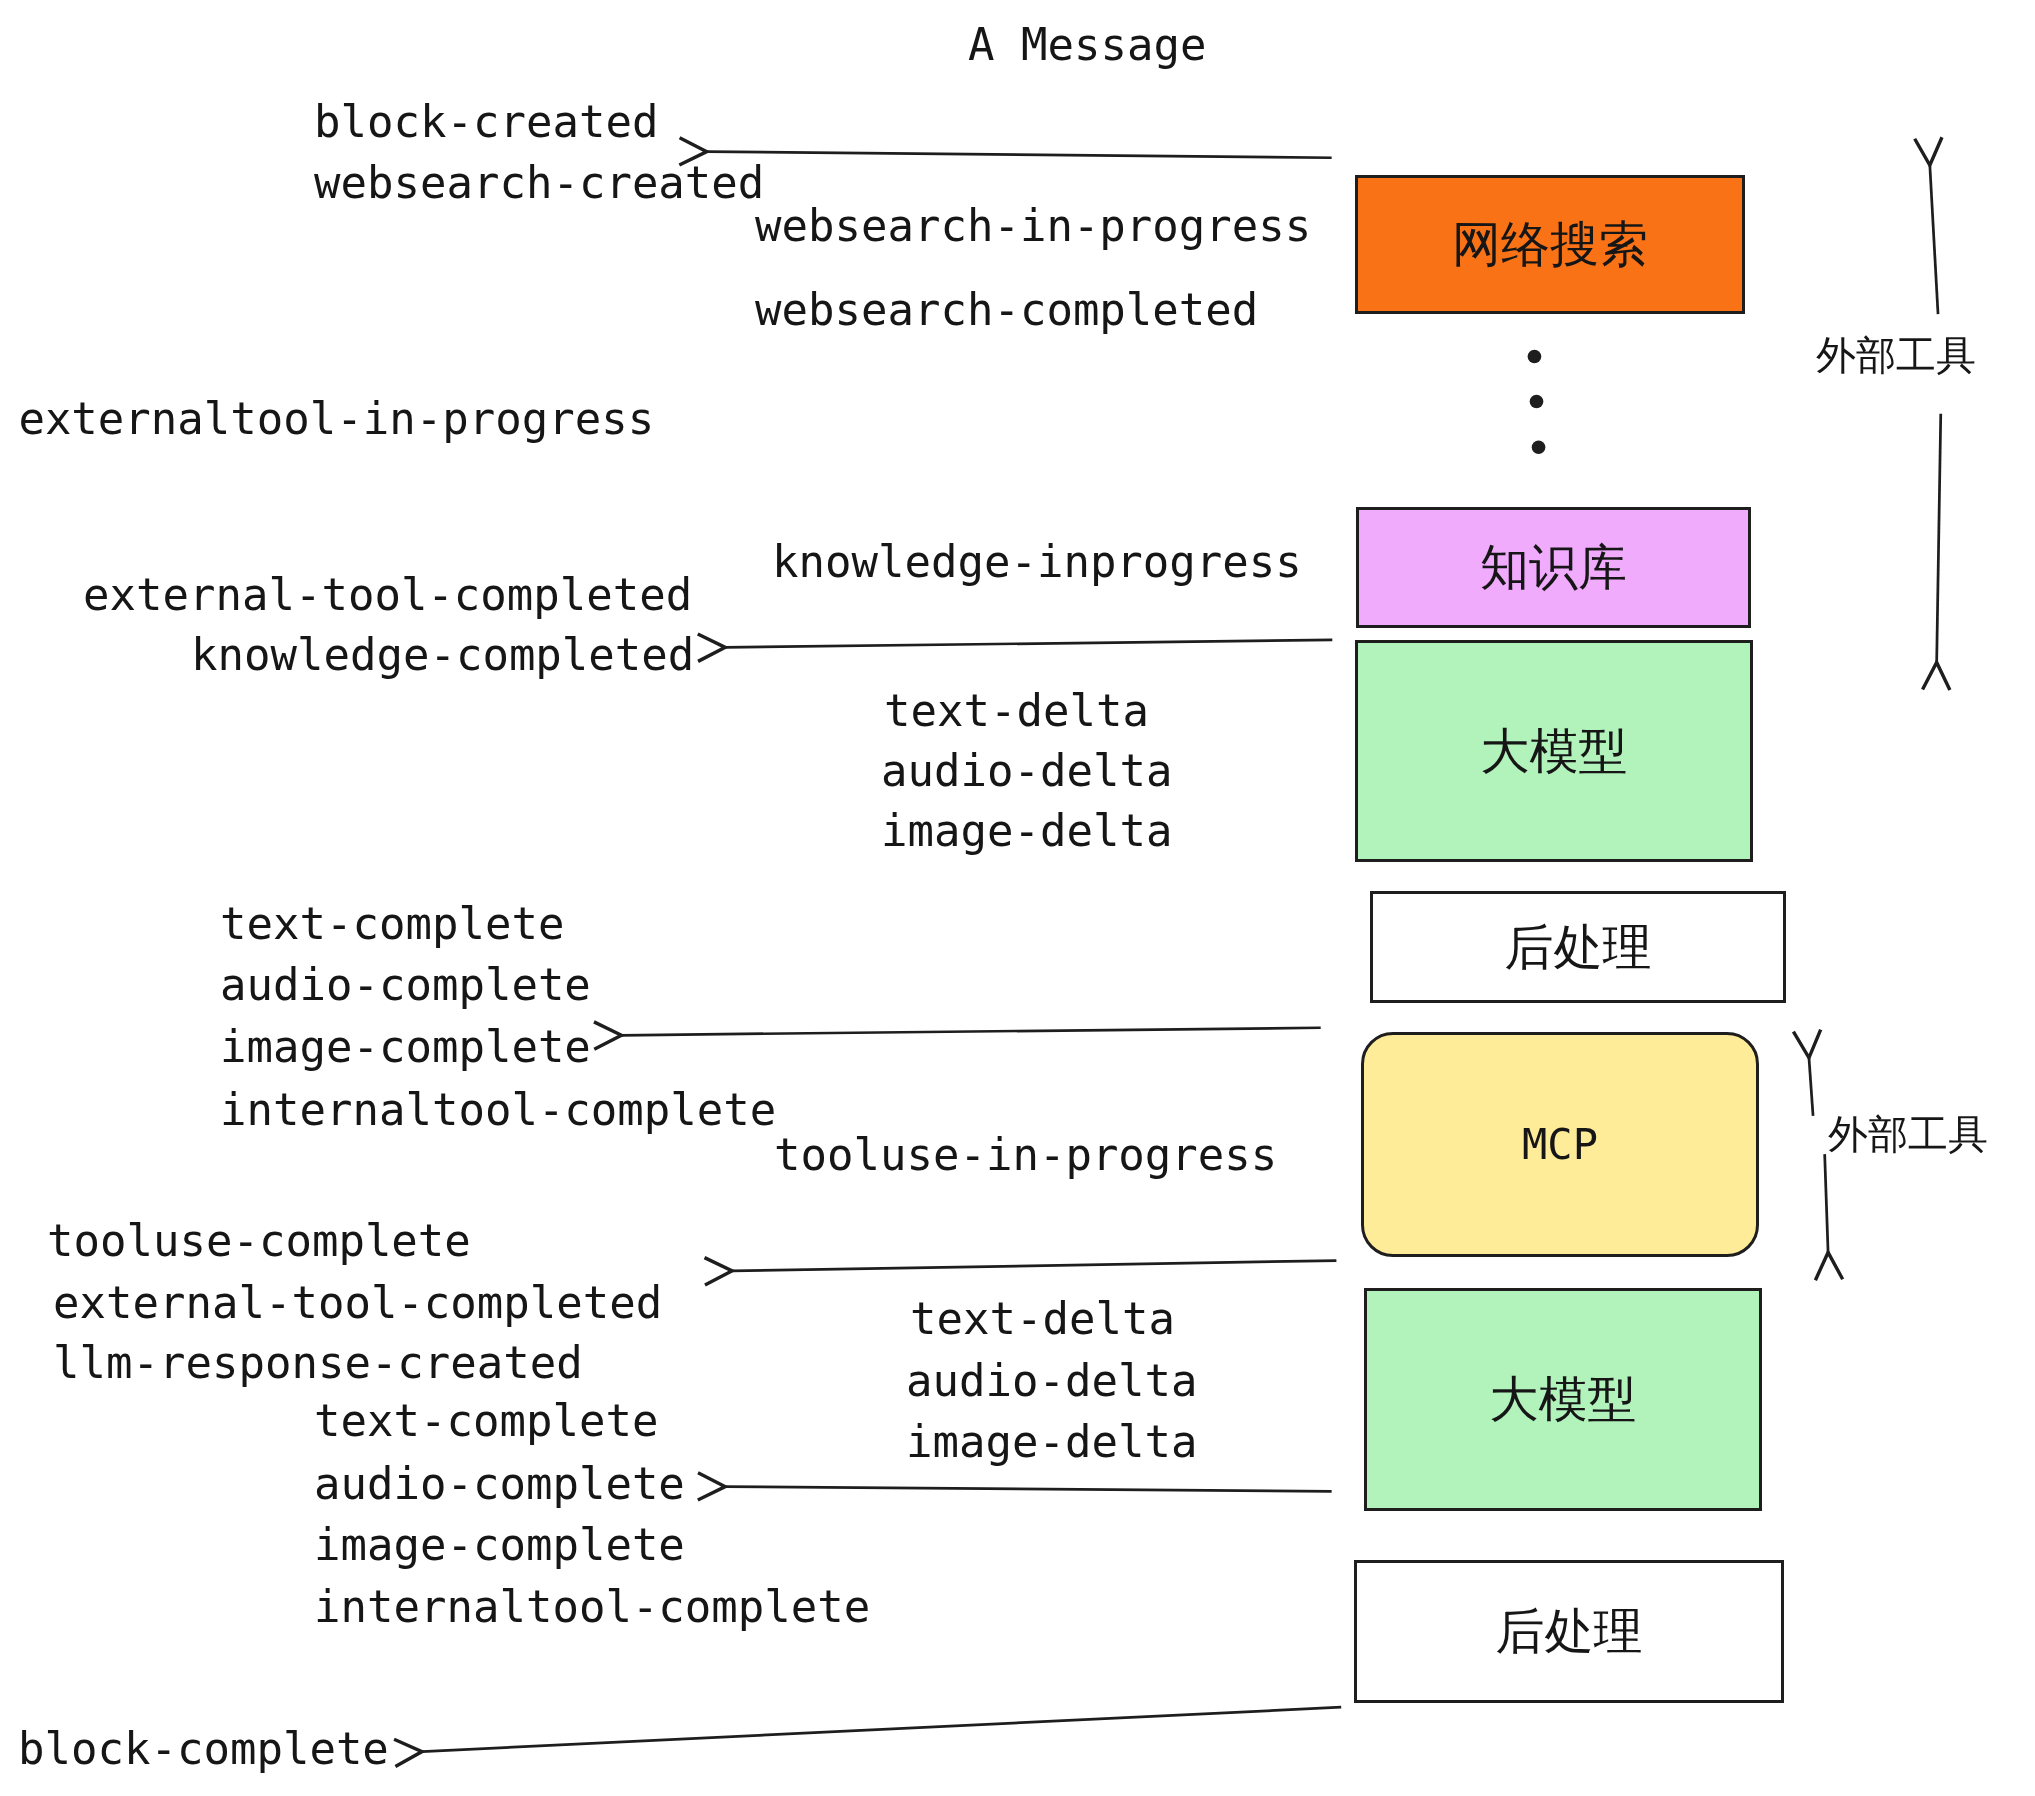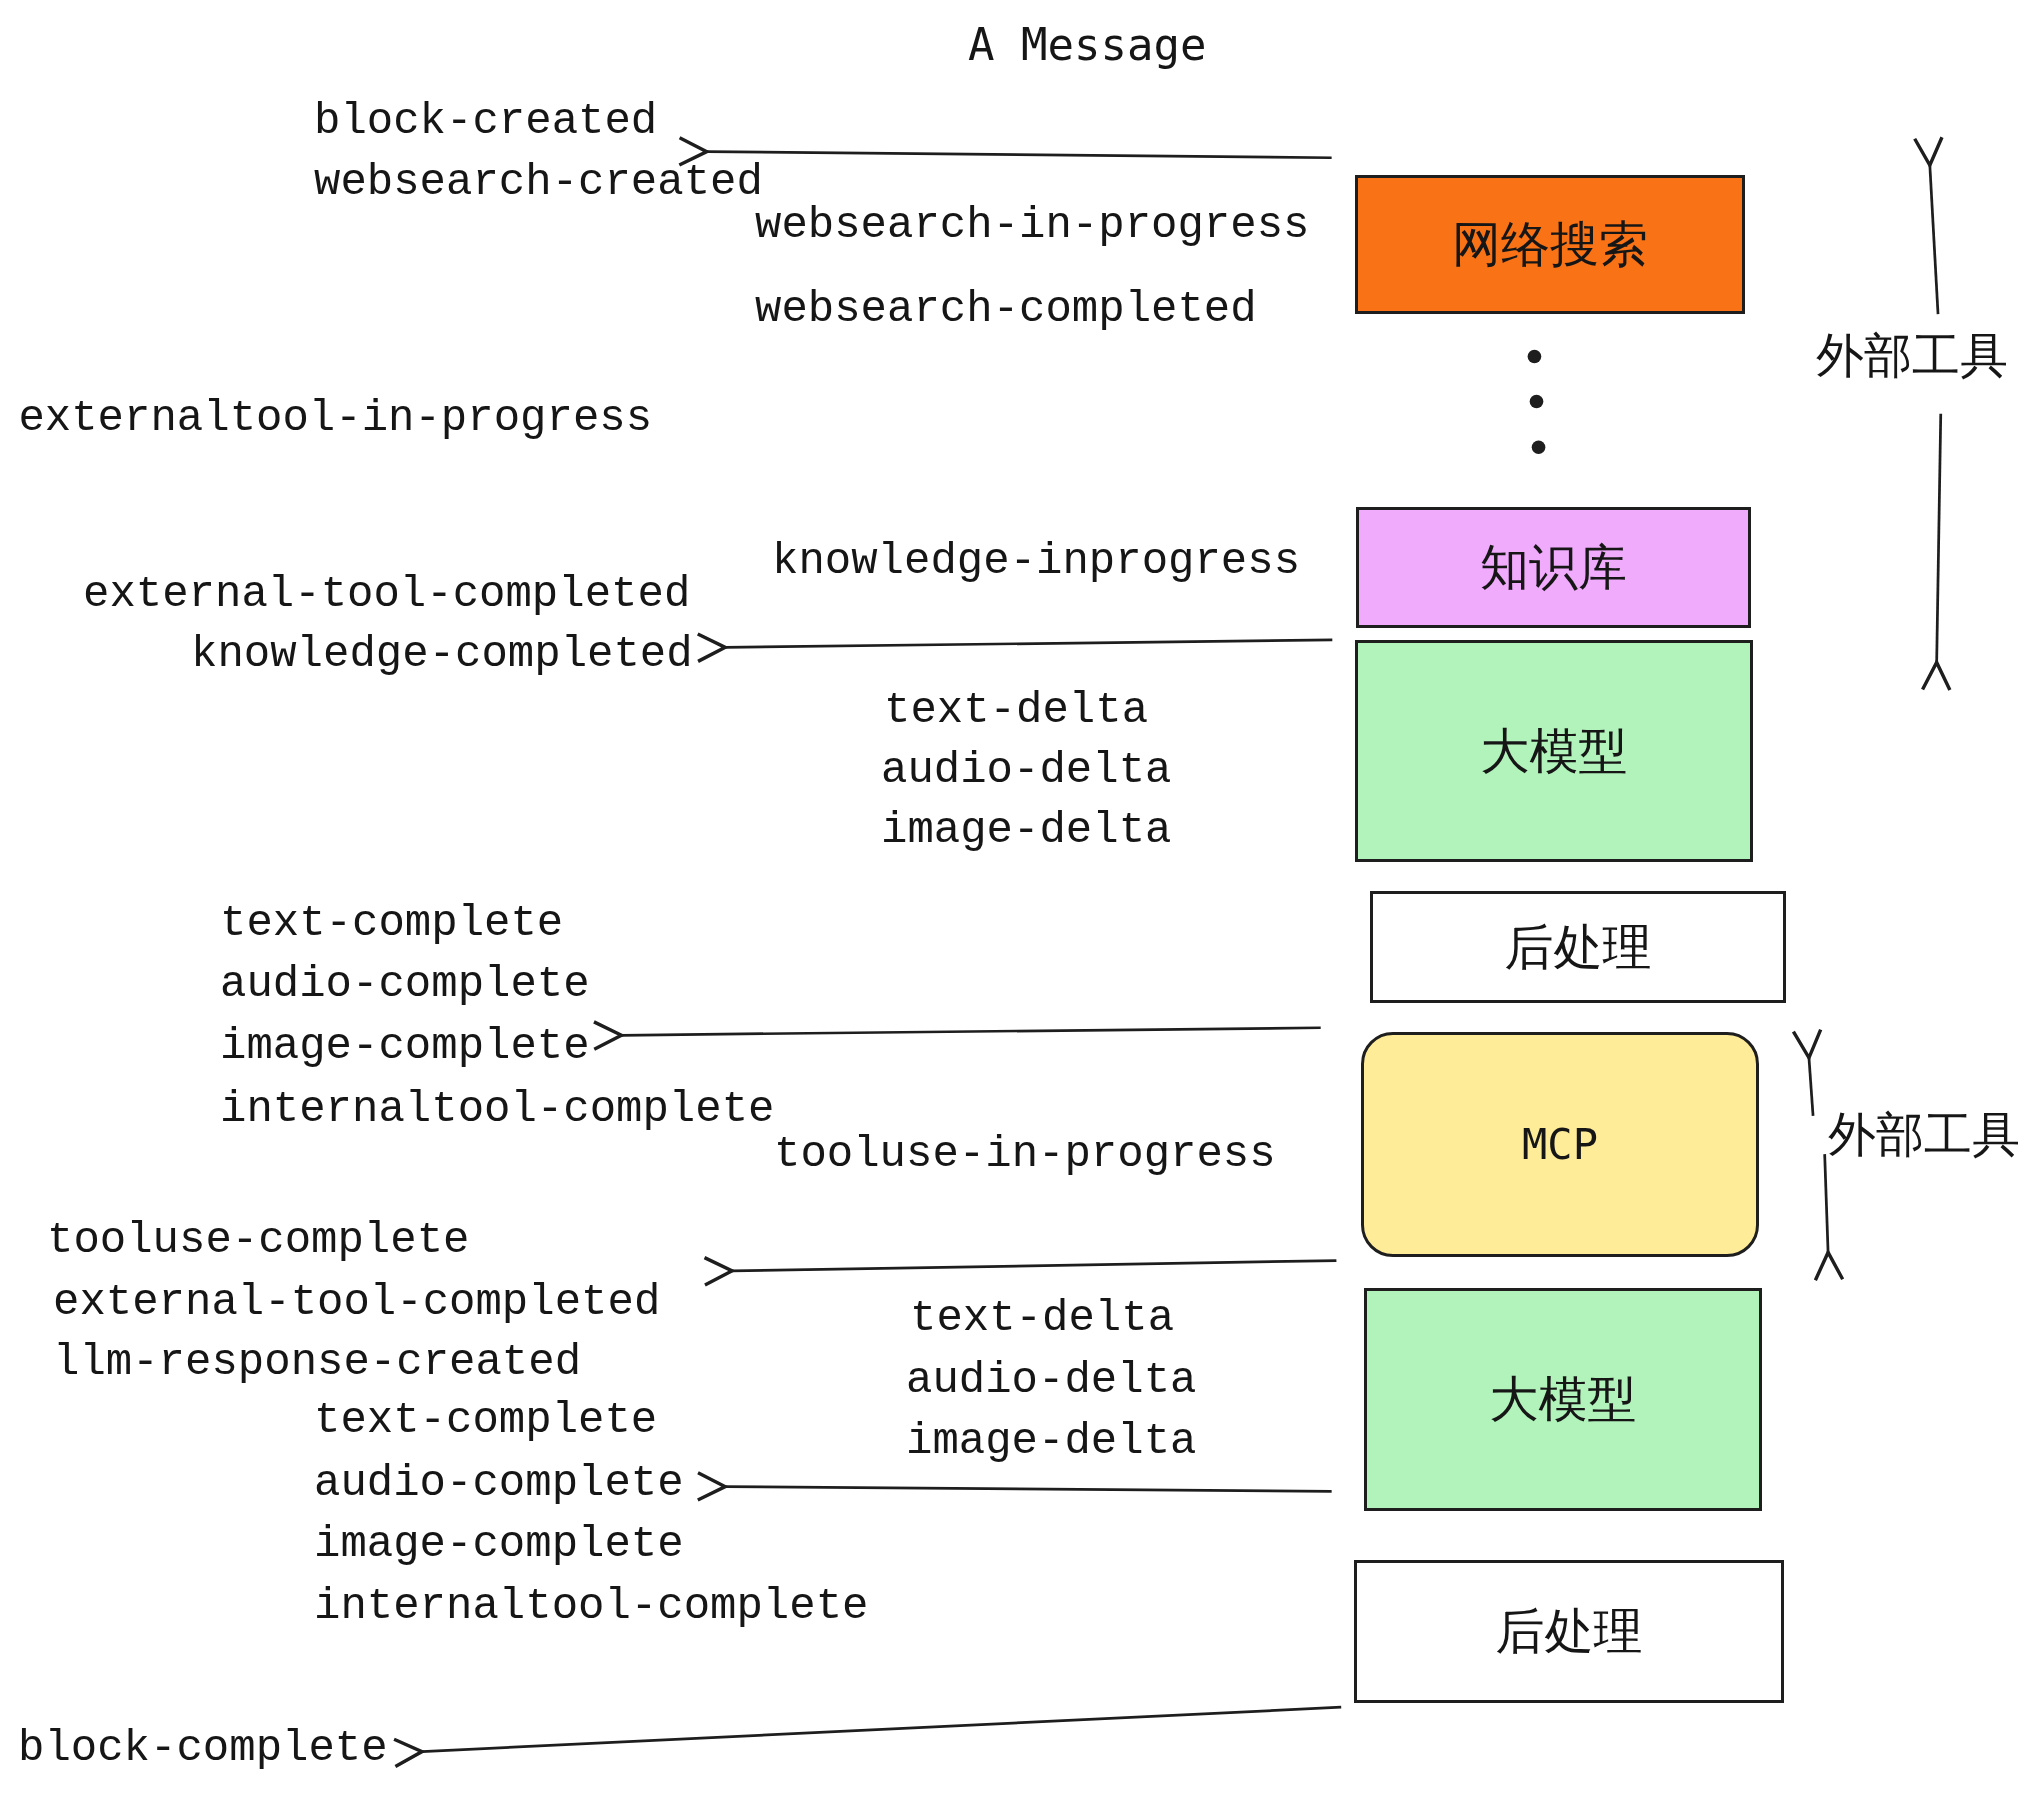--- a/index.html
+++ b/index.html
@@ -27,7 +27,6 @@
     line-height:49px;
     white-space:nowrap;
     letter-spacing:0px;
-    font-family:Liberation Mono, monospace;
   }
   .title{
     position:absolute;

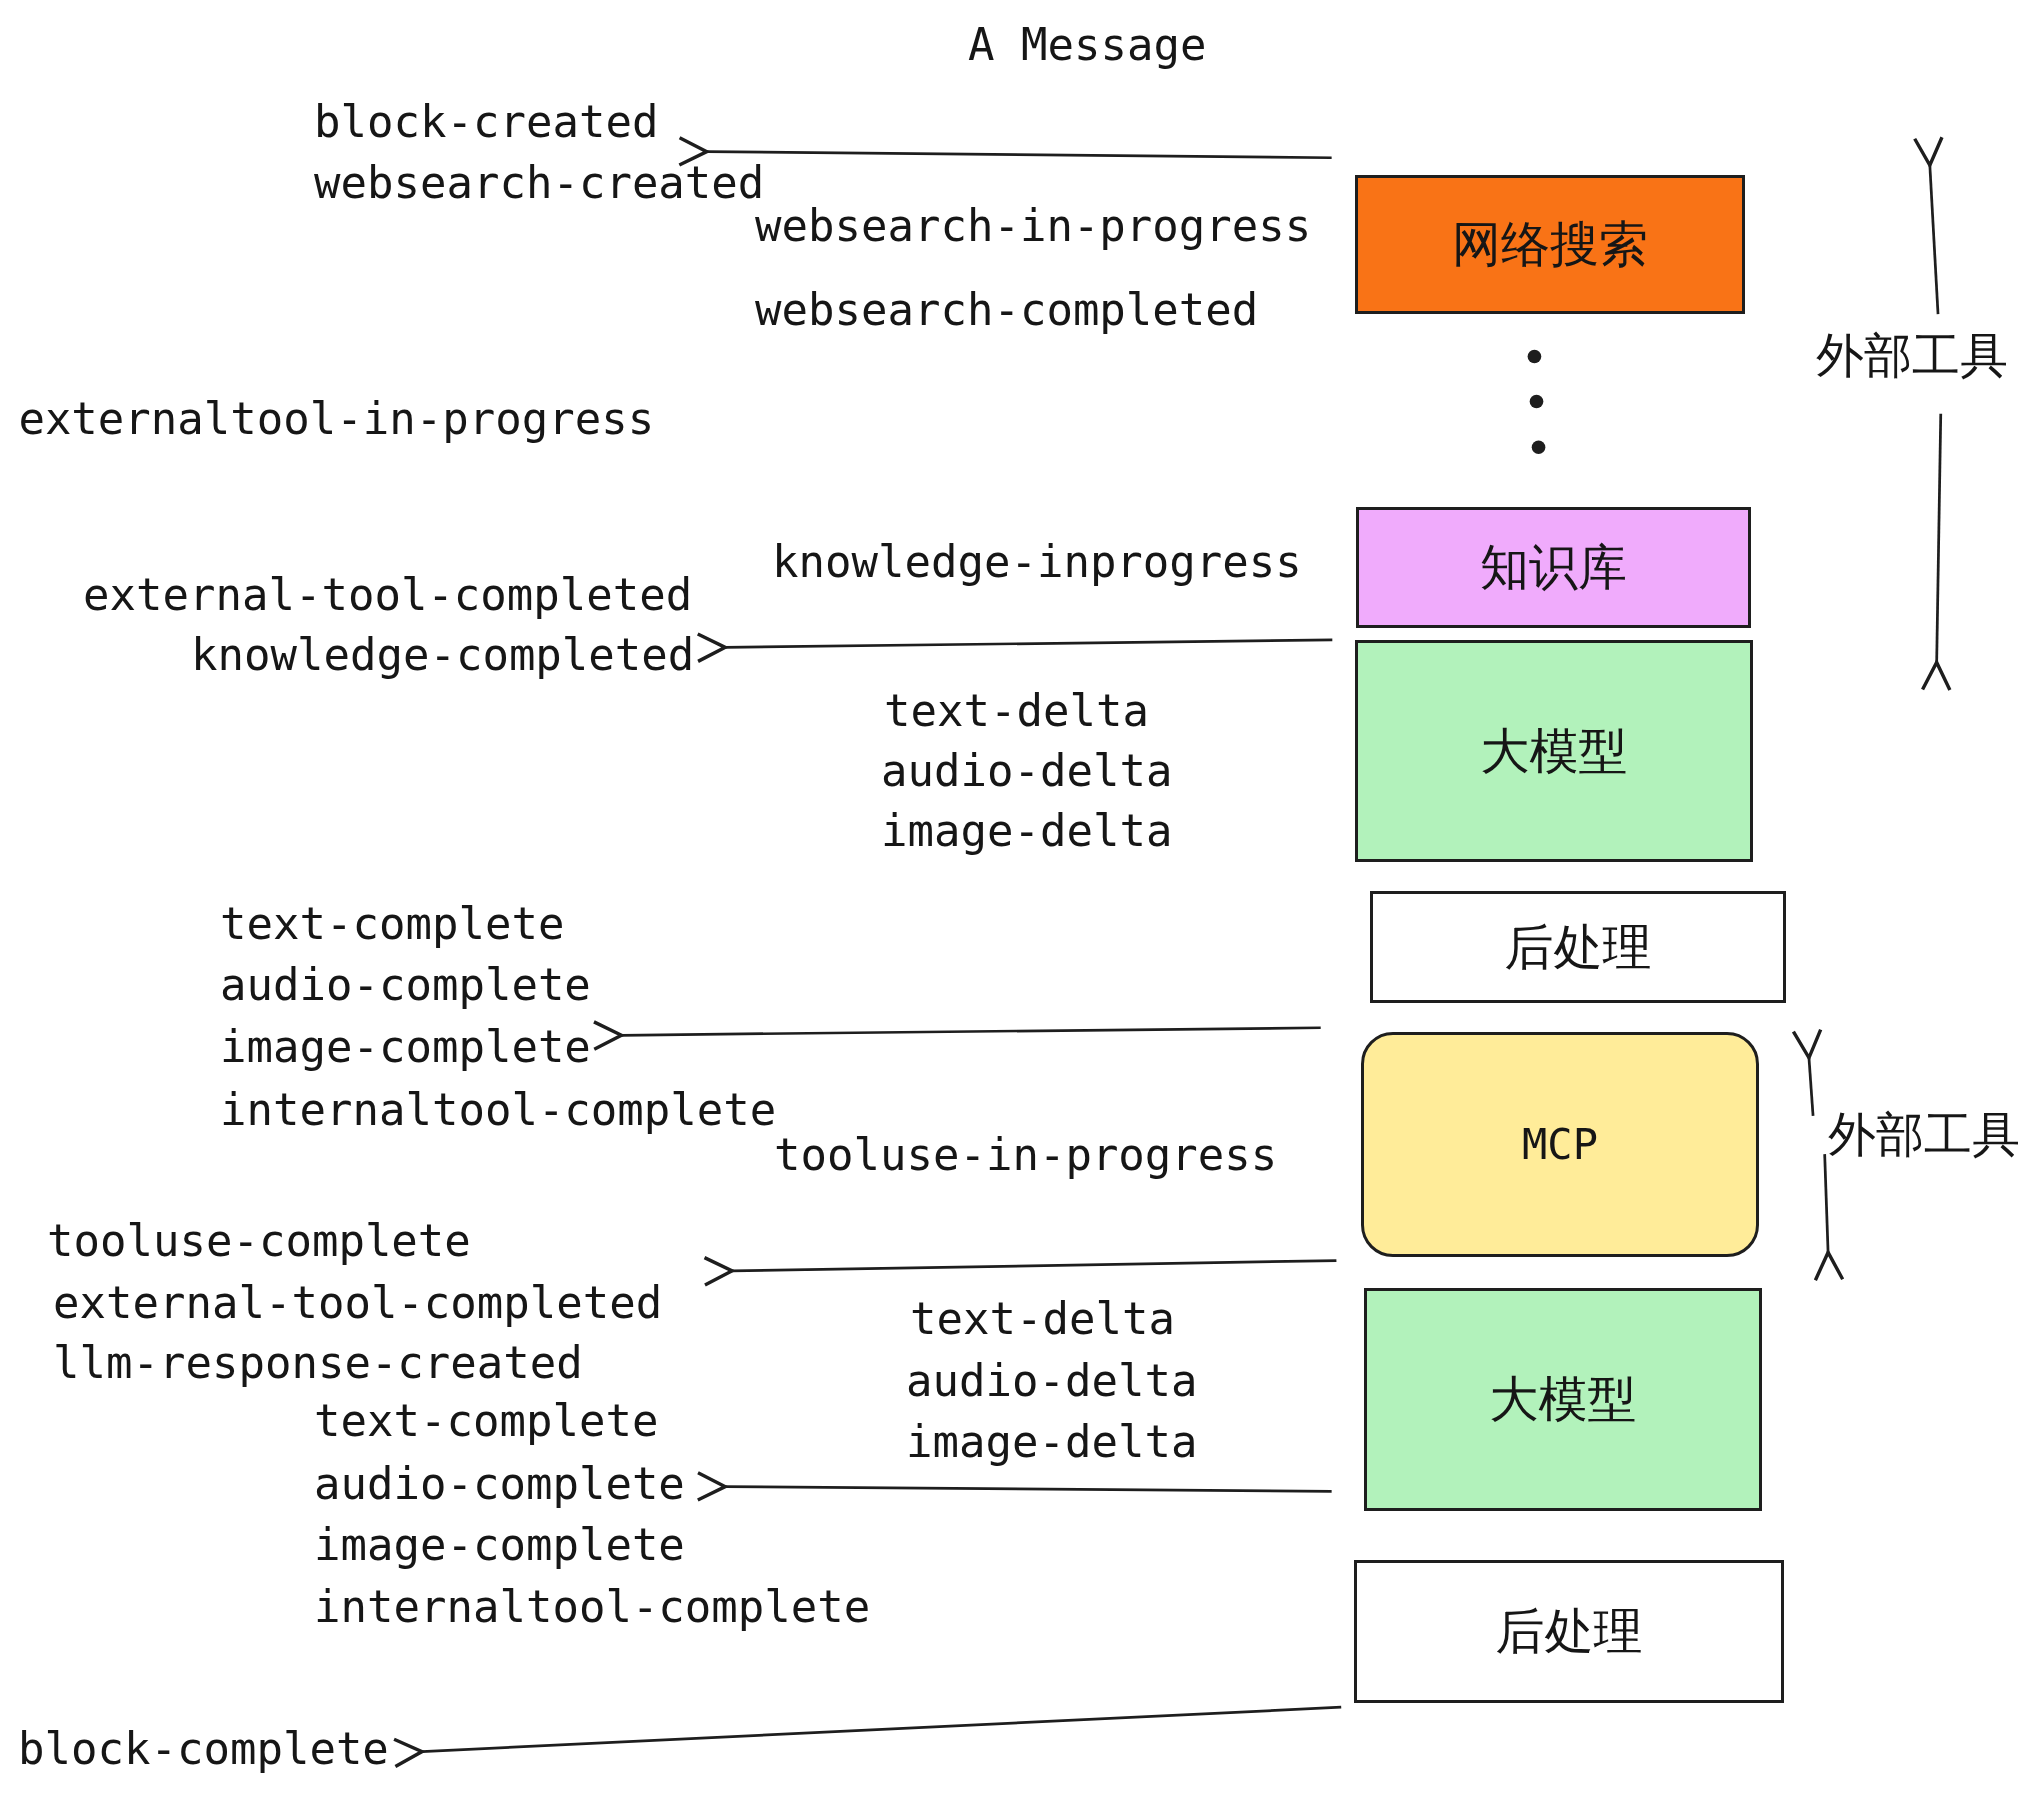--- a/index.html
+++ b/index.html
@@ -52,8 +52,8 @@
   }
   .ann{
     position:absolute;
-    font-family:Liberation Mono, monospace;
-    font-size:48px;
+    font-family:Liberation Sans, sans-serif;
+    font-size:40px;
     line-height:1;
     white-space:nowrap;
     color:var(--text);

